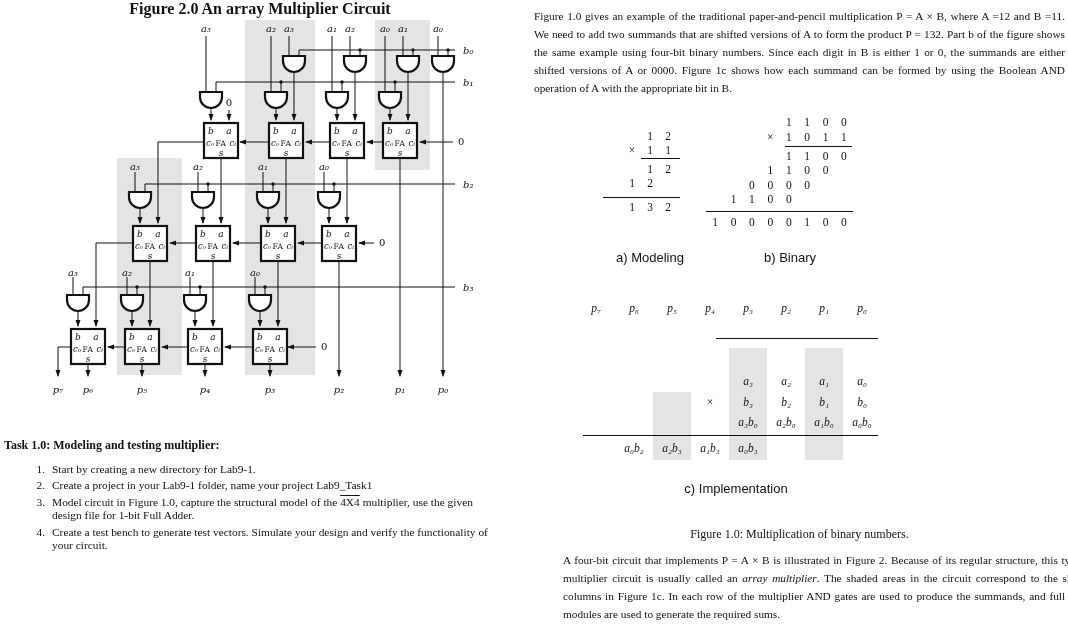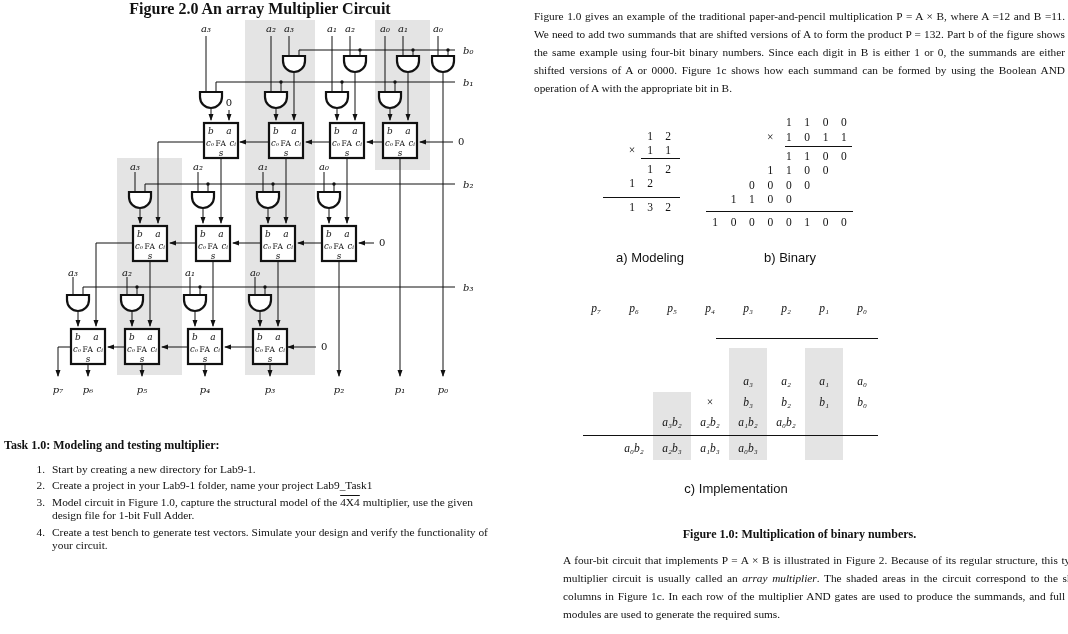--- a/index.html
+++ b/index.html
@@ -393,6 +393,16 @@
       <div class="grid-row">
         <span class="grid-cell"></span>
         <span class="grid-cell"></span>
+        <span class="grid-cell"></span>
+        <span class="grid-cell"></span>
+        <span class="grid-cell">a₃b₀</span>
+        <span class="grid-cell">a₂b₀</span>
+        <span class="grid-cell">a₁b₀</span>
+        <span class="grid-cell">a₀b₀</span>
+      </div>
+      <div class="grid-row">
+        <span class="grid-cell"></span>
+        <span class="grid-cell"></span>
         <span class="grid-cell">a₃b₂</span>
         <span class="grid-cell">a₂b₂</span>
         <span class="grid-cell">a₁b₂</span>

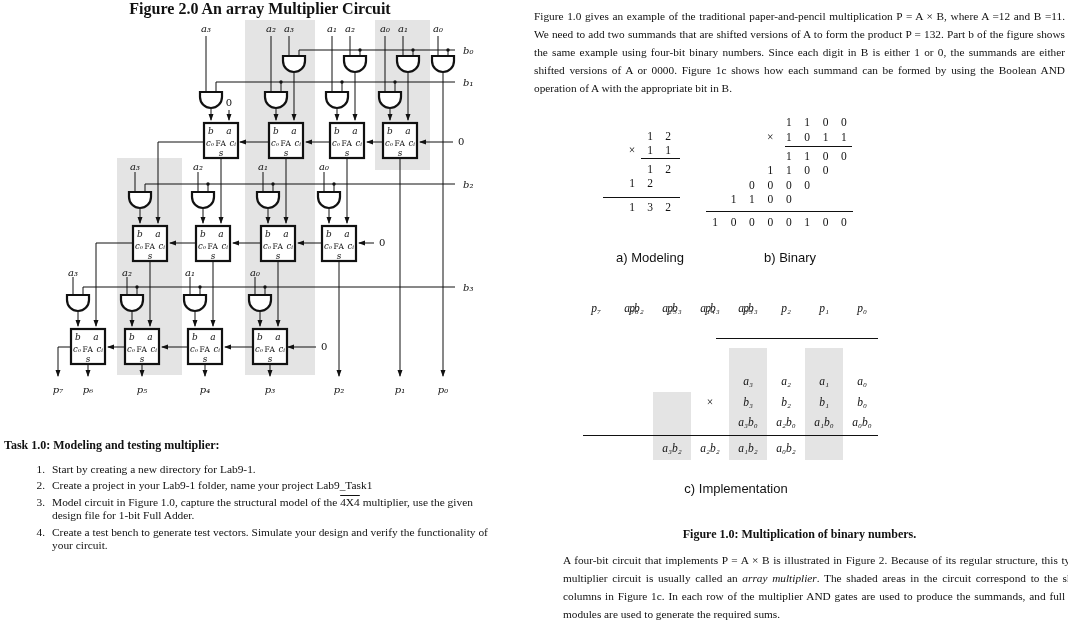--- a/index.html
+++ b/index.html
@@ -402,16 +402,6 @@
       </div>
       <div class="grid-row">
         <span class="grid-cell"></span>
-        <span class="grid-cell"></span>
-        <span class="grid-cell">a₃b₂</span>
-        <span class="grid-cell">a₂b₂</span>
-        <span class="grid-cell">a₁b₂</span>
-        <span class="grid-cell">a₀b₂</span>
-        <span class="grid-cell"></span>
-        <span class="grid-cell"></span>
-      </div>
-      <div class="grid-row">
-        <span class="grid-cell"></span>
         <span class="grid-cell">a₀b₂</span>
         <span class="grid-cell">a₂b₃</span>
         <span class="grid-cell">a₁b₃</span>

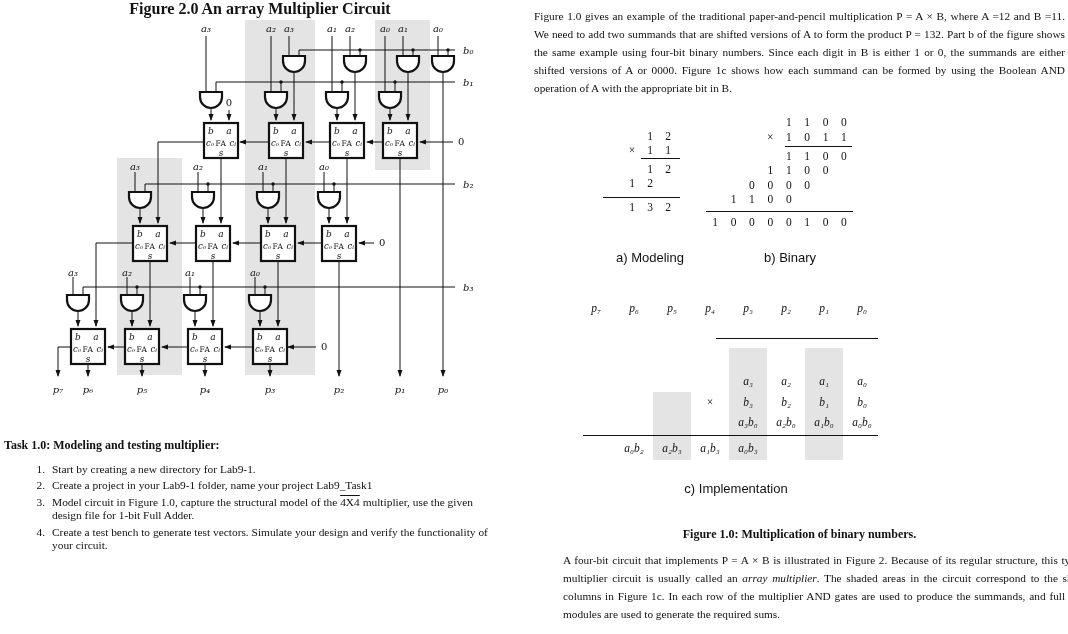--- a/index.html
+++ b/index.html
@@ -24,7 +24,7 @@
   .para1 { left:534px; top:7px; width:531px; }
   .para2 { left:534px; top:551px; width:531px;margin-left:29px; }
   .fig1-caption { position:absolute; left:534px; top:527px; width:531px; text-align:center;
-    font-weight:bold; font-size:12px; }
+    font-weight:normal; font-size:12px; }
   .sub-label { position:absolute; font-family:"Liberation Sans","DejaVu Sans",sans-serif;
     font-size:13px; color:#111; text-align:center; }
 

